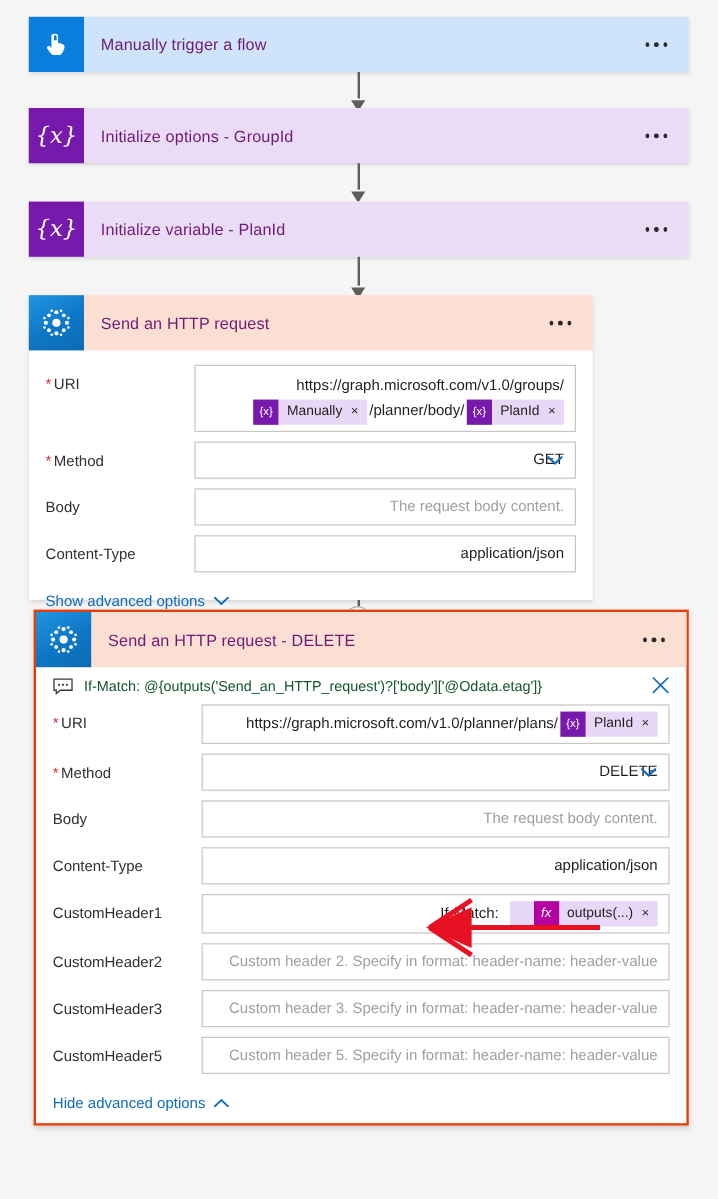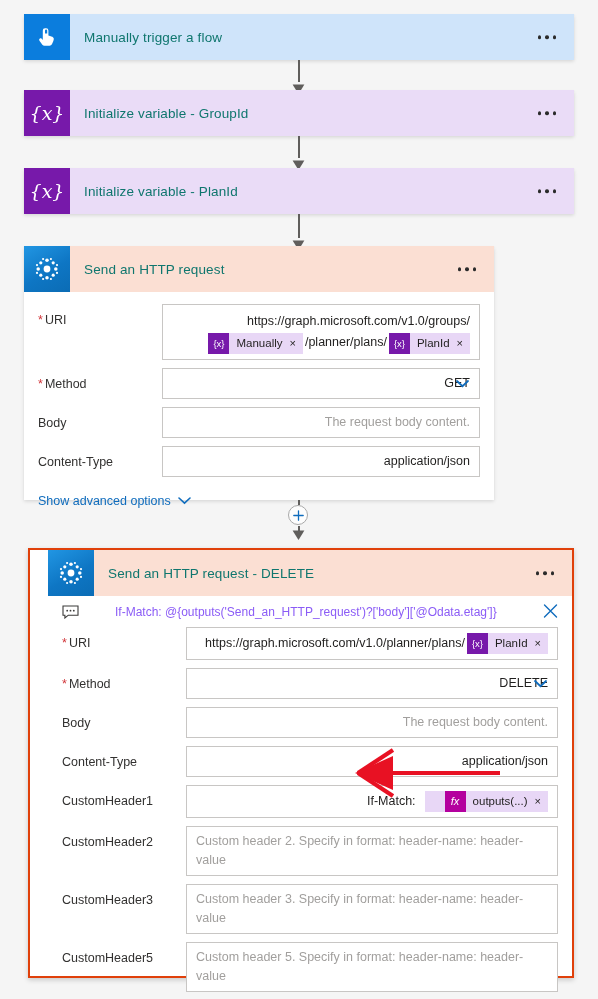--- a/index.html
+++ b/index.html
@@ -50,7 +50,7 @@
 
   .card-title {
     font-size: 13.5px;
-    color: #0f766e;
+    color: #701a75;
     padding-left: 14px;
     letter-spacing: .01em;
     white-space: nowrap;

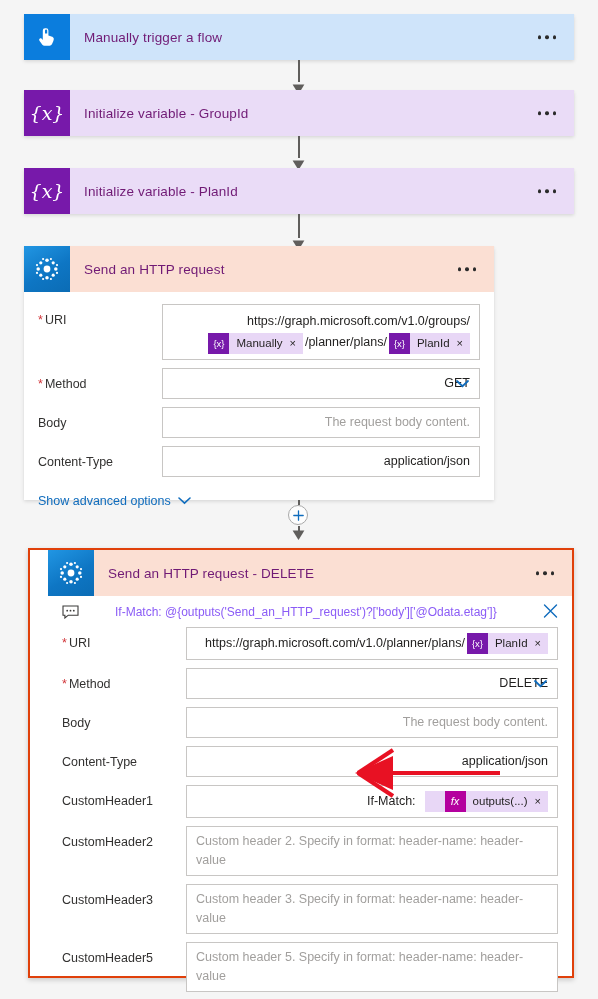--- a/index.html
+++ b/index.html
@@ -251,7 +251,7 @@
       <div class="card-icon viol">
         <span class="varicon">{x}</span>
       </div>
-      <div class="card-title">Initialize variable - GroupId</div>
+      <div class="card-title">Initialize options - GroupId</div>
       <div class="ellipsis-btn">
         <i></i>
         <i></i>

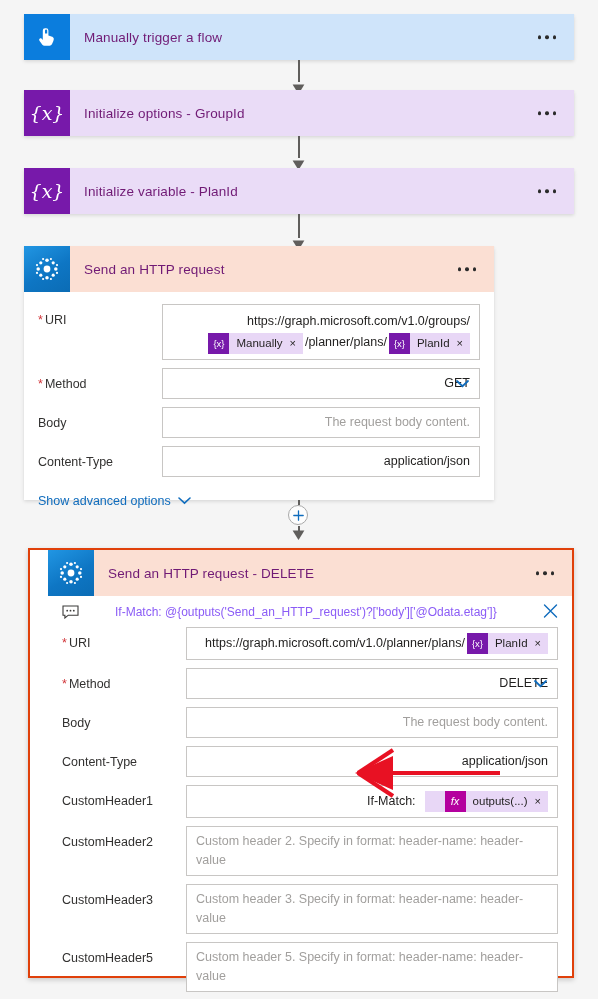--- a/index.html
+++ b/index.html
@@ -339,7 +339,7 @@
             <span class="tlabel">Manually</span>
             <span class="tx">×</span>
           </span>
-          <span class="uritext">/planner/plans/</span>
+          <span class="uritext">/planner/body/</span>
           <span class="token">
             <span class="tsq var">{x}</span>
             <span class="tlabel">PlanId</span>

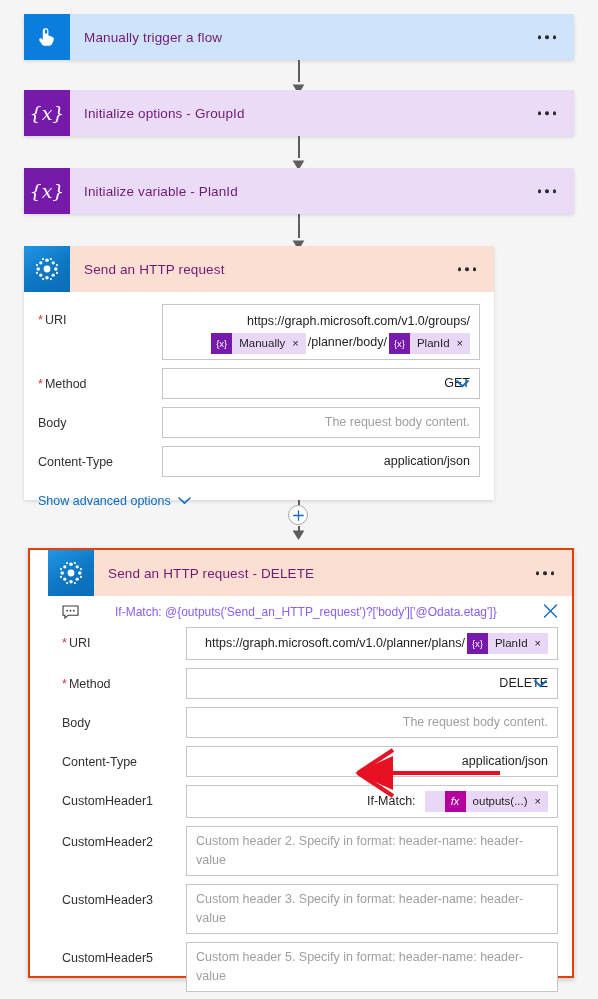--- a/index.html
+++ b/index.html
@@ -406,7 +406,7 @@
     </div>
   </div>
 
-  <div class="card selected" style="left:28px; top:548px; width:546px; height:430px;padding-left:18px;">
+  <div class="card selected" style="left:28px; top:508px; width:546px; height:430px;">
     <div class="card-header peach">
       <div class="card-icon http">
         <svg width="28" height="28" viewBox="0 0 28 28" aria-hidden="true">

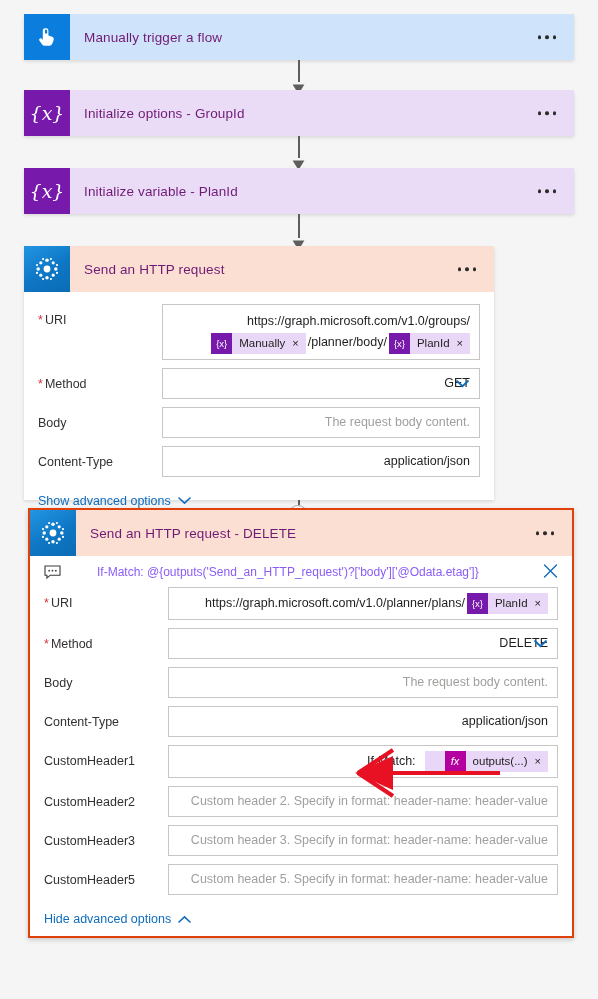--- a/index.html
+++ b/index.html
@@ -152,9 +152,8 @@
   .comment-icon { width: 17px; height: 14px; flex: 0 0 17px; margin-right: 9px; }
   .comment-text {
     font-size: 12px;
-    color: #8b5cf6;
+    color: #14532d;
     white-space: nowrap;
-    margin-left: 27px;
   }
   .comment-close {
     position: absolute;

